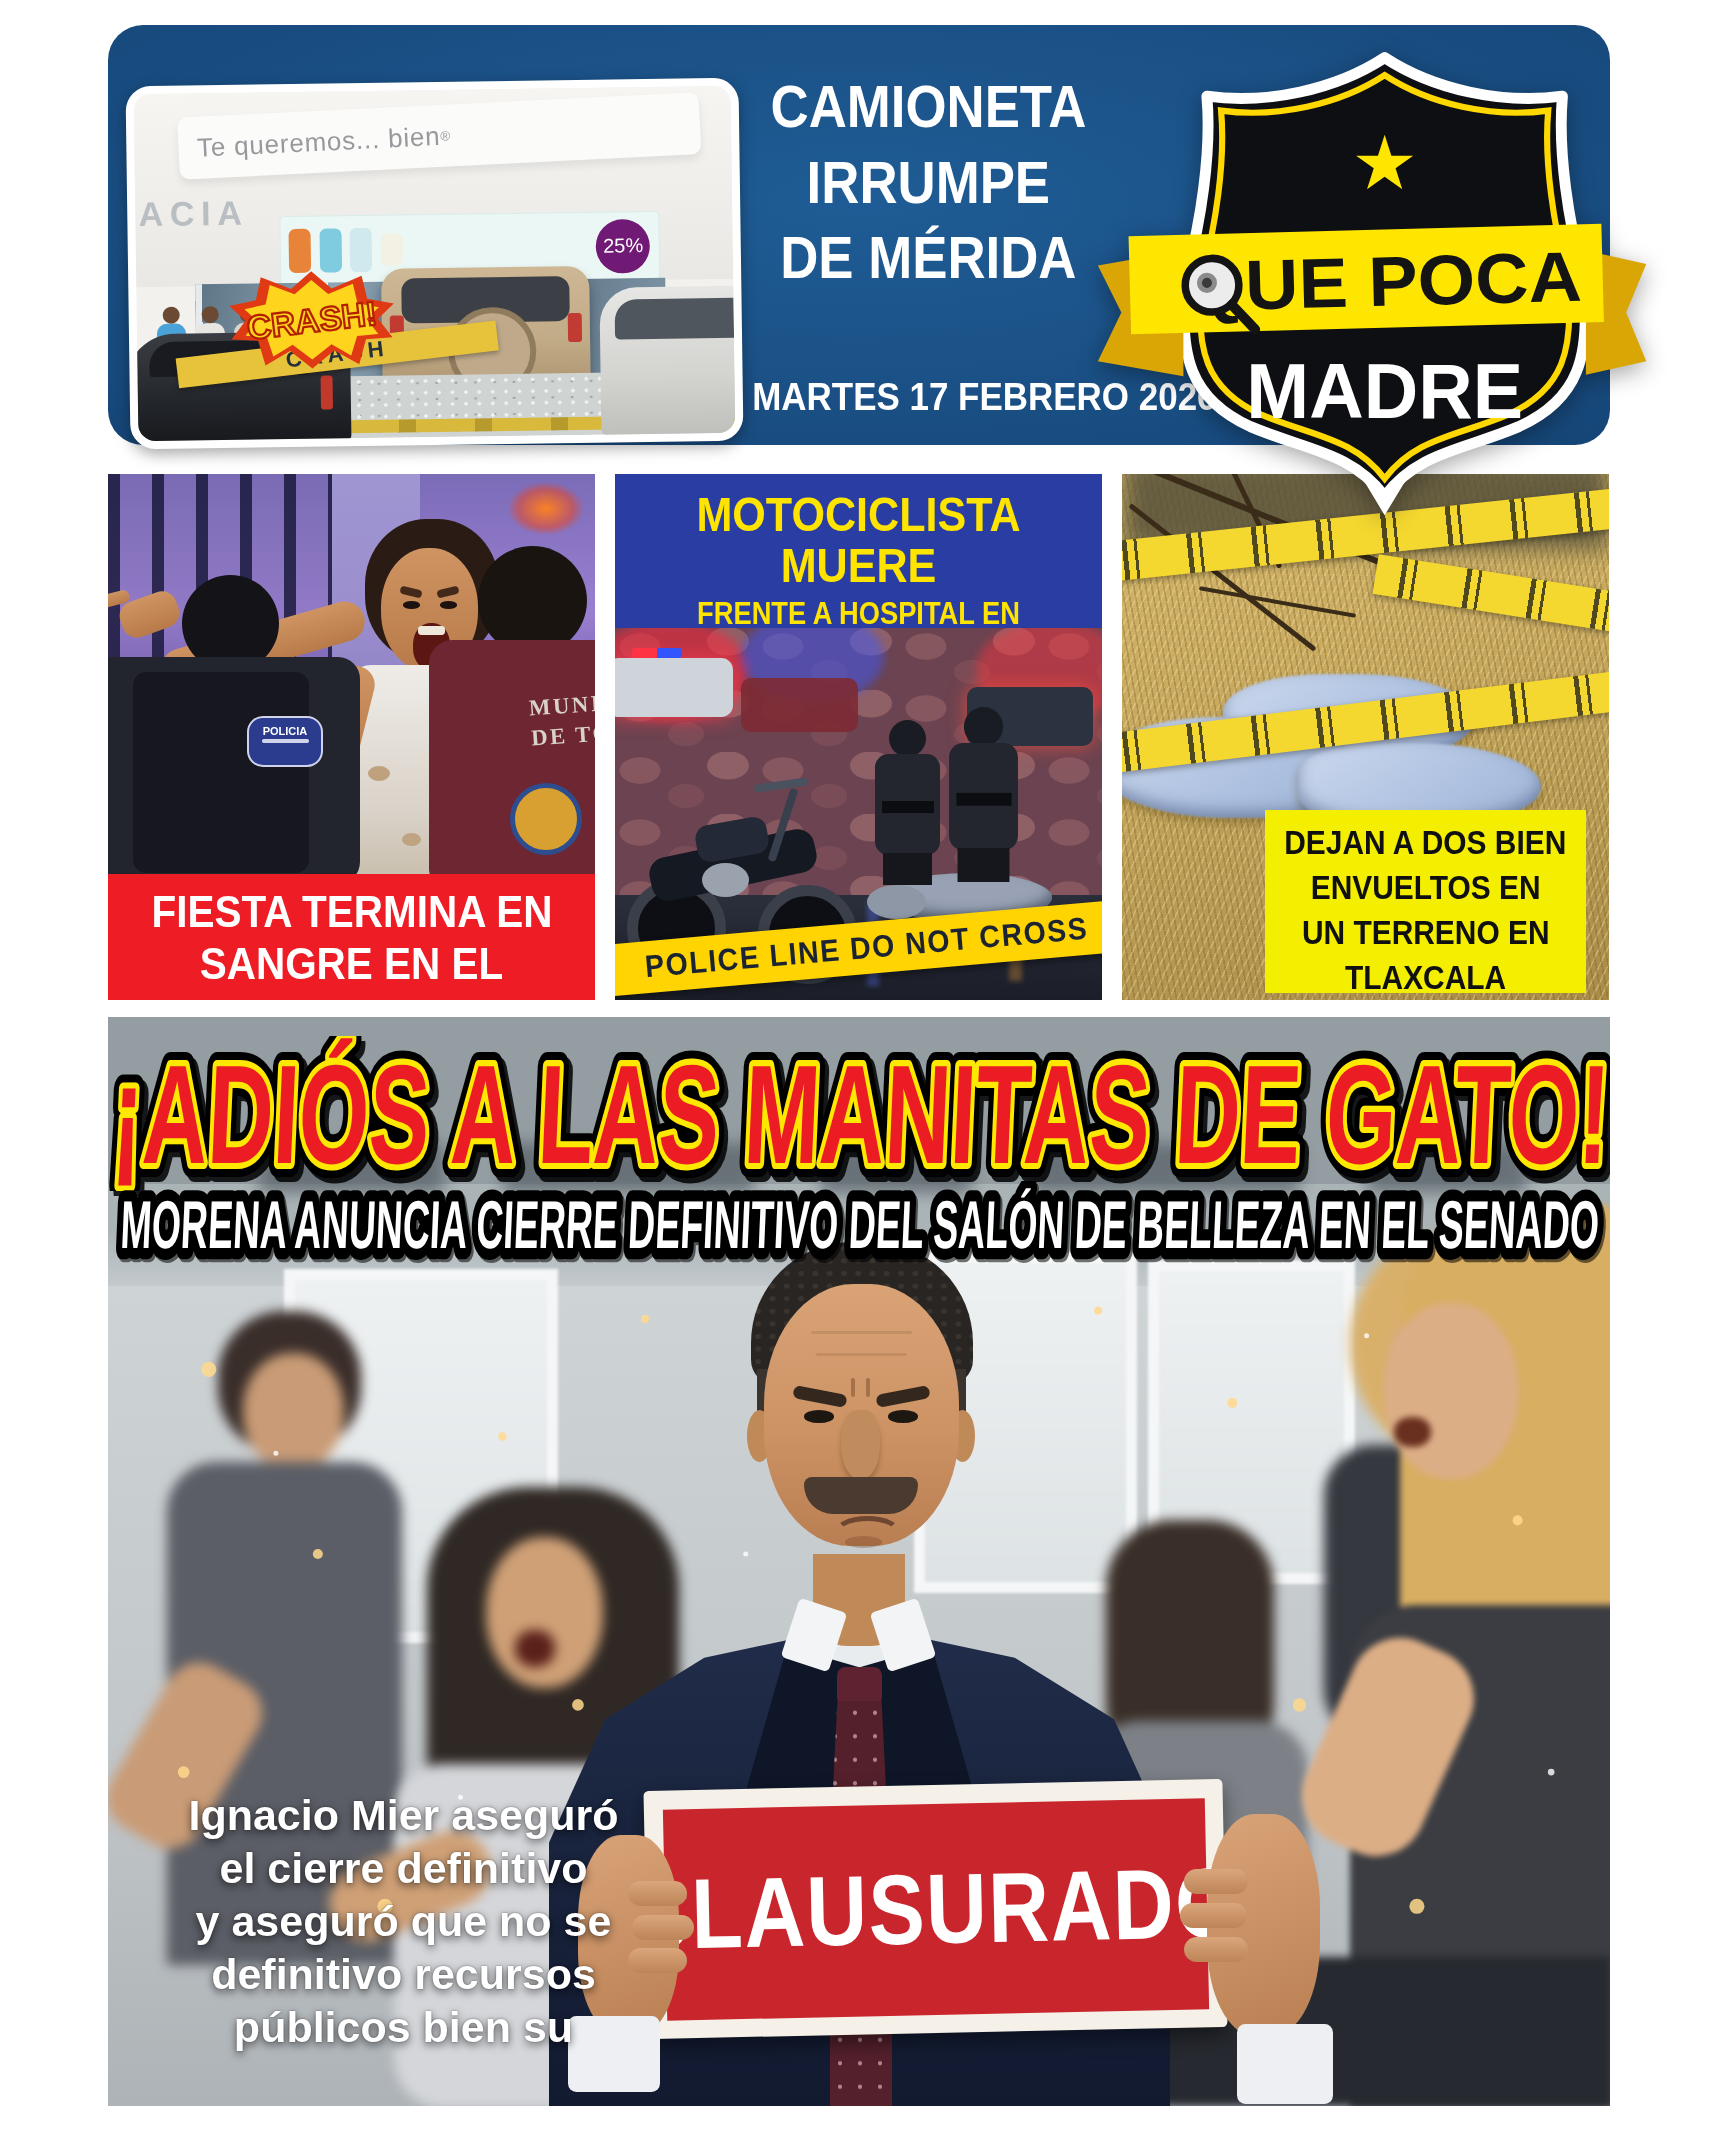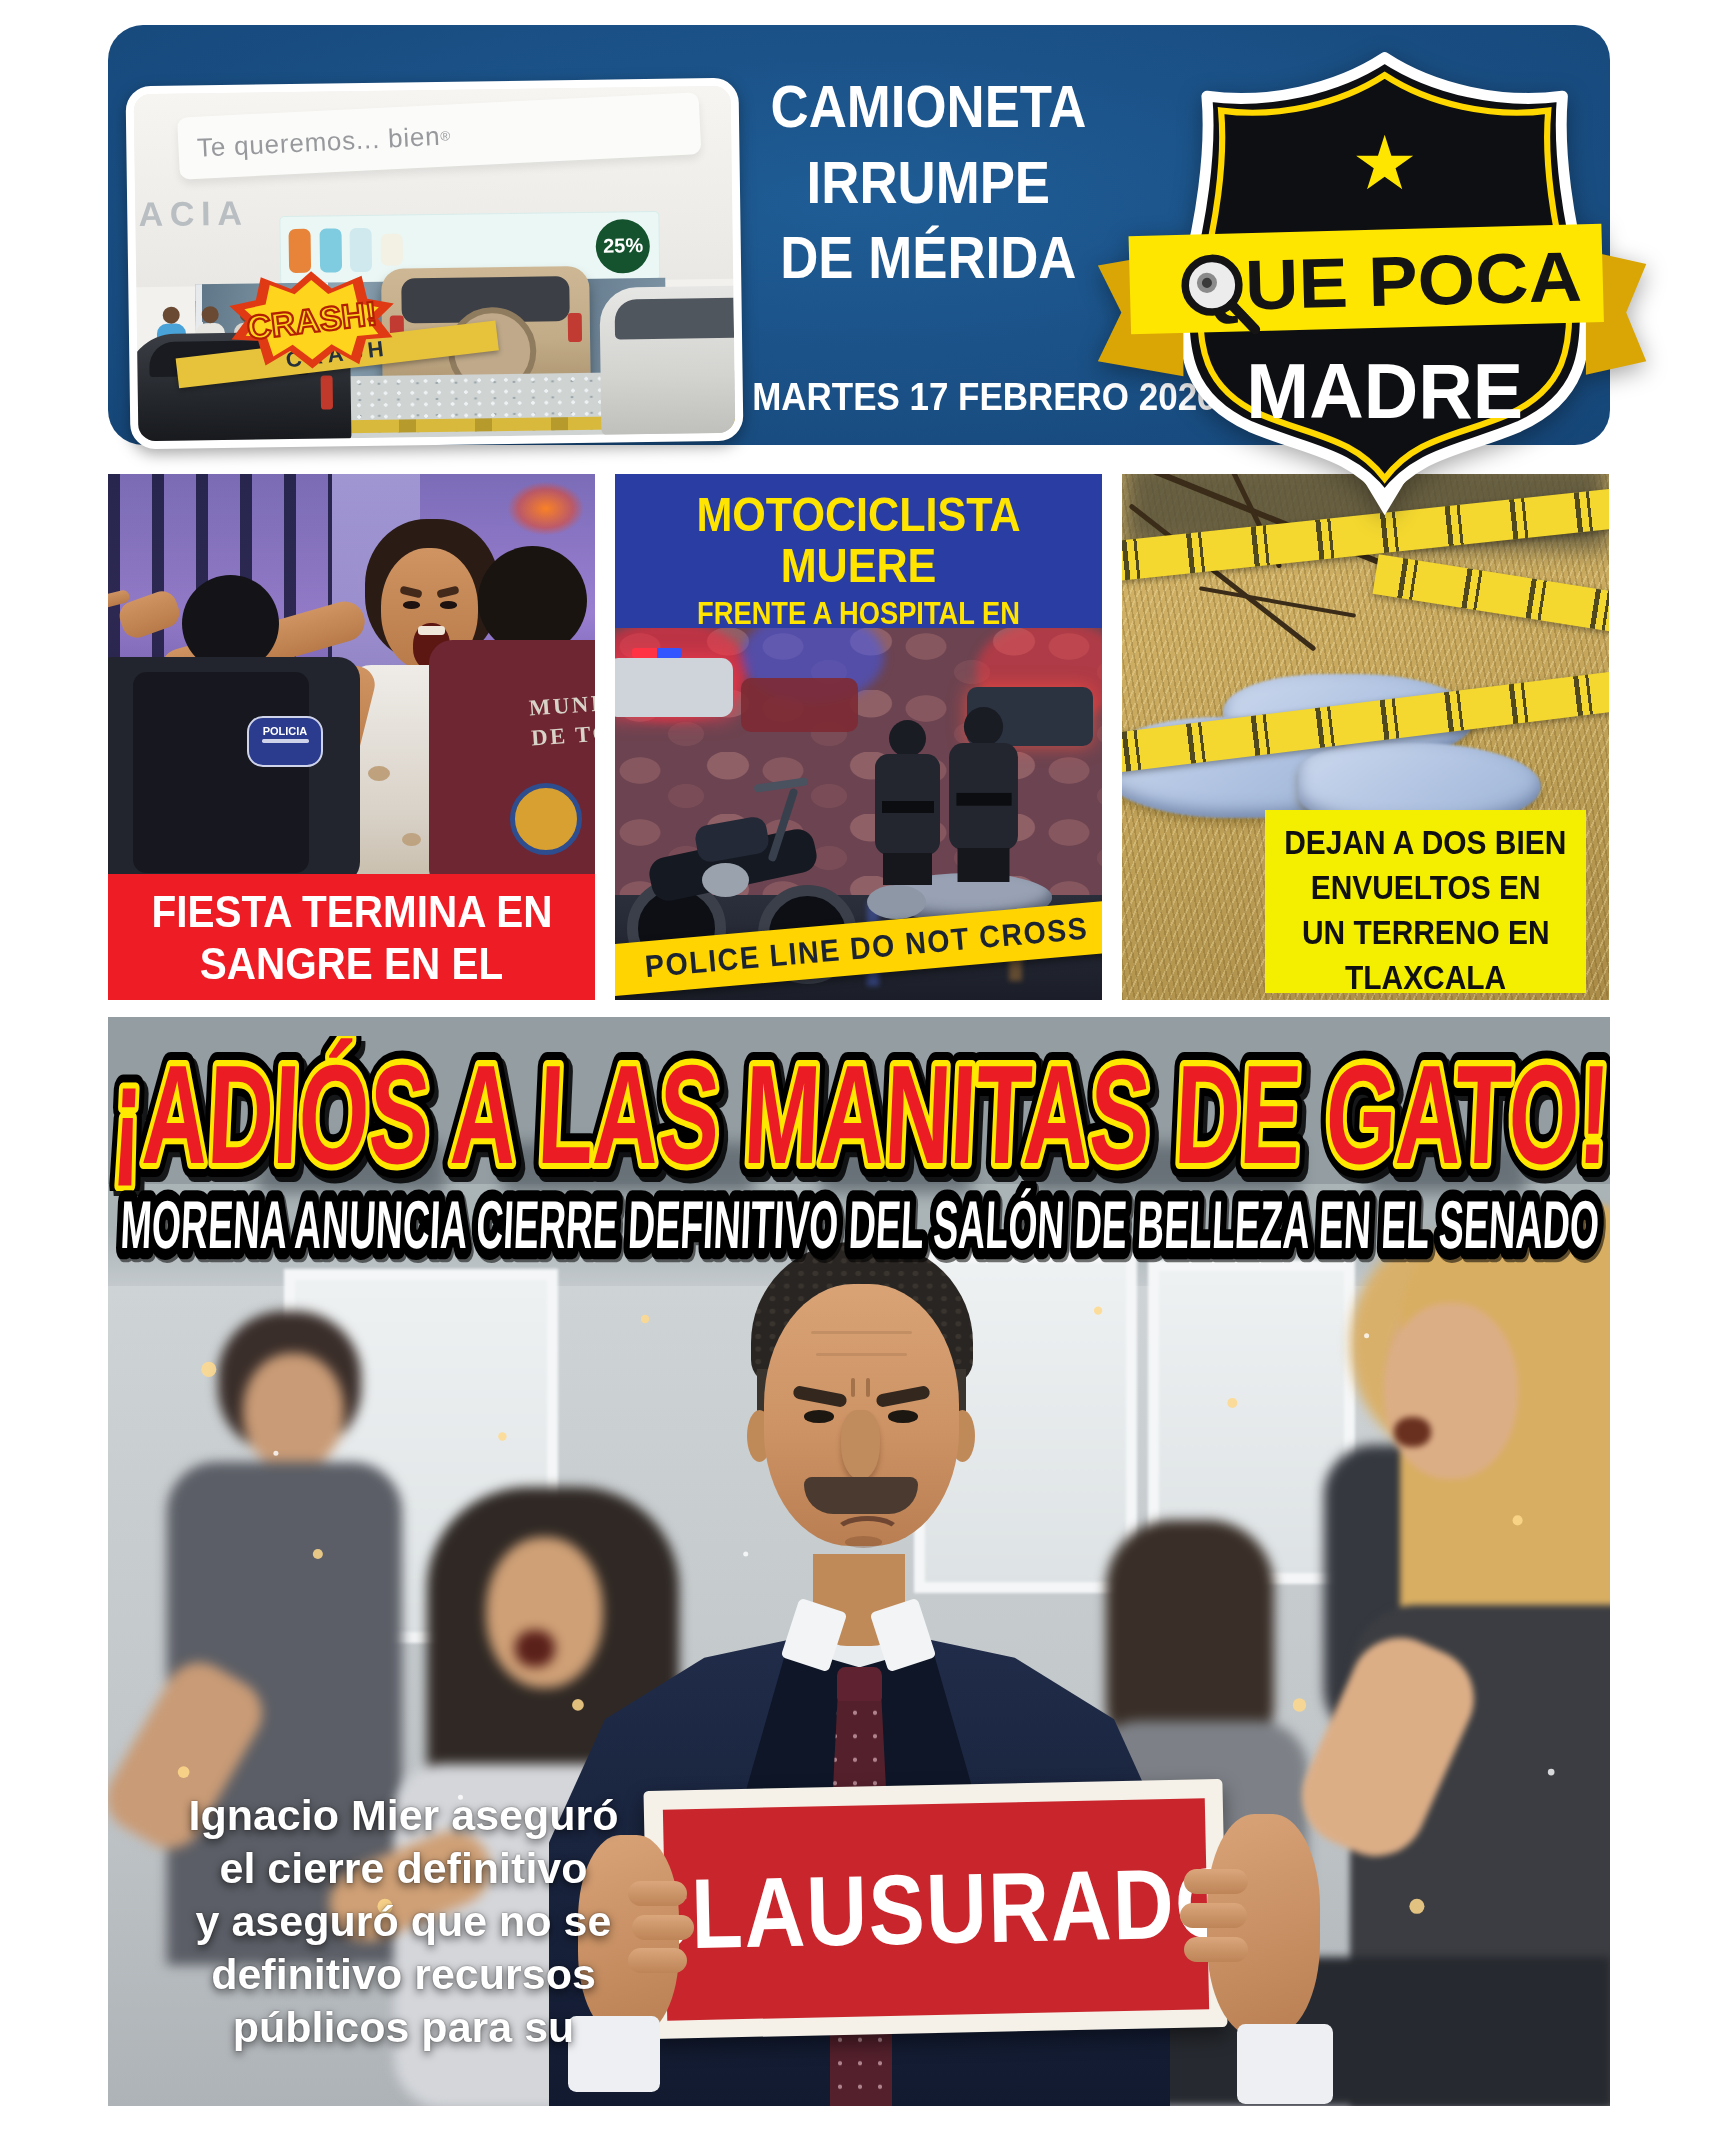--- a/index.html
+++ b/index.html
@@ -20,8 +20,8 @@
   .promo-strip{left:144px;top:124px;width:361px;height:67px;background:#eaf7f5;border:1.7px solid #d8ecea;
     border-radius:5px;display:flex;align-items:center;gap:8.4px;padding:0 8.4px;}
   .promo-bottle{width:22px;height:44px;border-radius:6.7px;}
-  .promo-circle{margin-left:auto;width:54px;height:54px;border-radius:50%;background:#14532d;color:#fff;
-    font-weight:bold;font-size:20px;display:flex;align-items:center;justify-content:center;}
+  .promo-circle{margin-left:auto;width:54px;height:54px;border-radius:50%;background:#701a75;color:#fff;
+    font-weight:normal;font-size:20px;display:flex;align-items:center;justify-content:center;}
   .glass-band{left:59px;top:191px;width:470px;height:101px;
     background:linear-gradient(100deg,#5d7486,#8fa6b5 30%,#51677a 60%,#7e95a6);}
   .glass-band:after{content:"";position:absolute;inset:0;

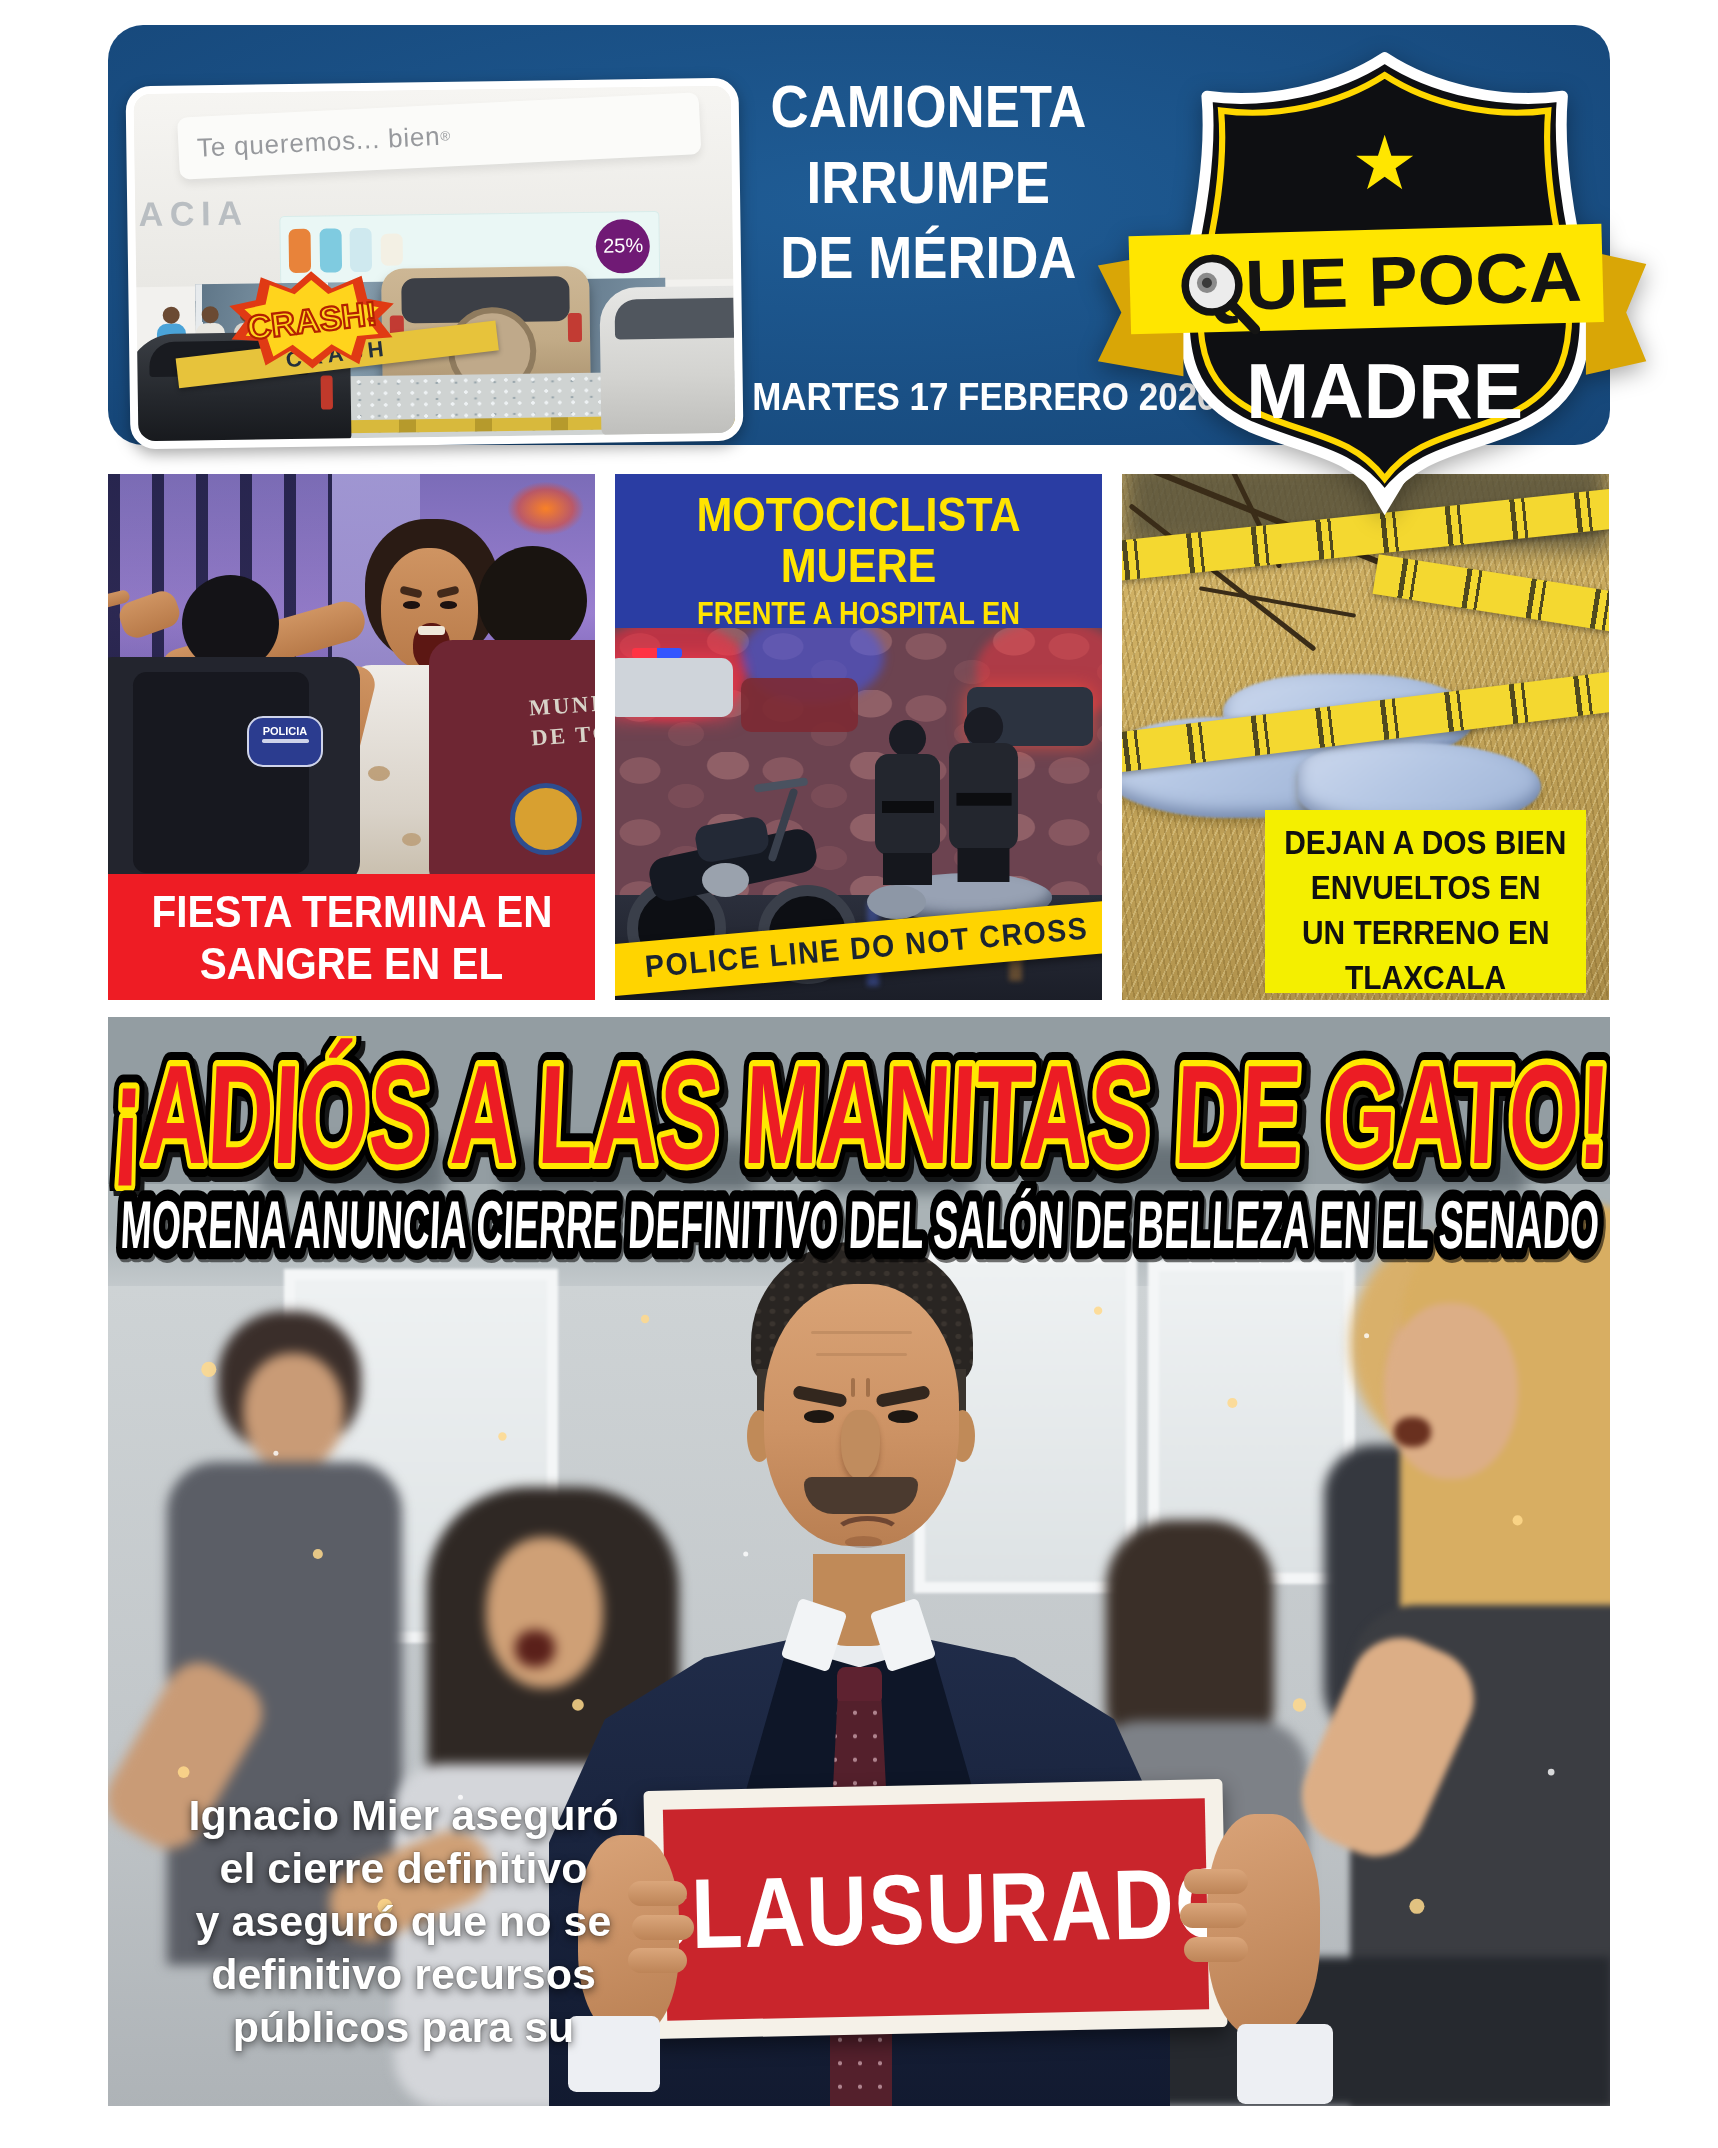--- a/index.html
+++ b/index.html
@@ -500,7 +500,7 @@
       <div>el cierre definitivo</div>
       <div>y aseguró que no se</div>
       <div>definitivo recursos</div>
-      <div>públicos para su</div>
+      <div>públicos bien su</div>
     </div>
 
     <svg class="abs headline-svg" viewBox="0 0 1790 185">

